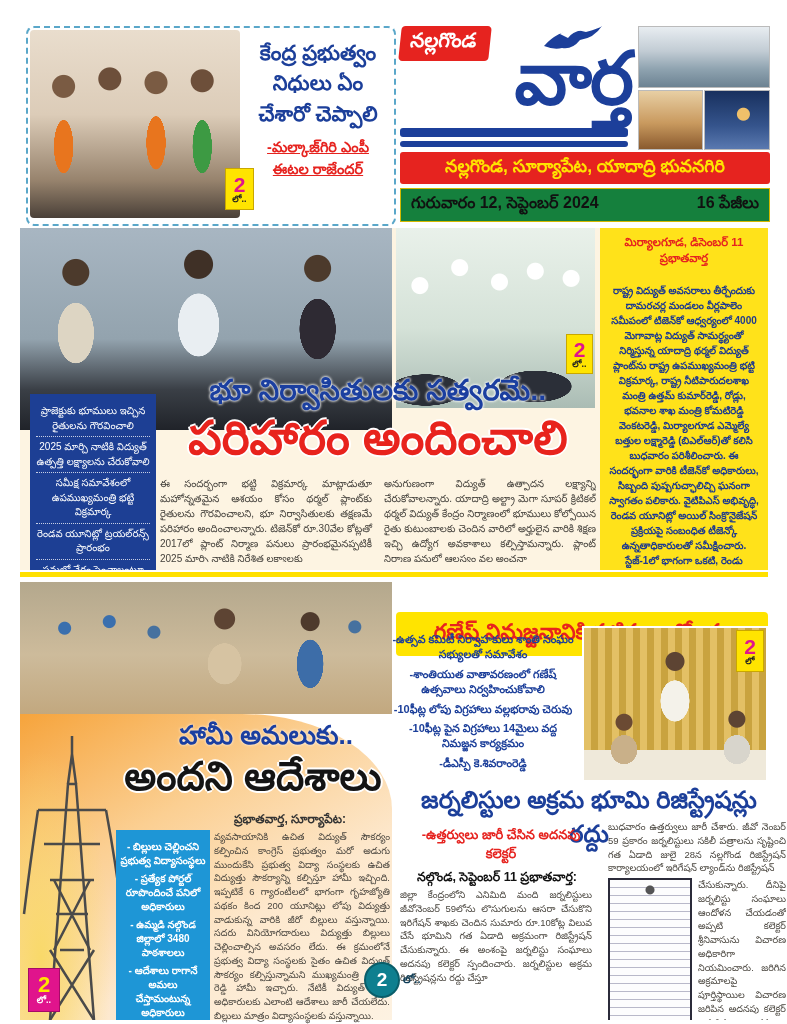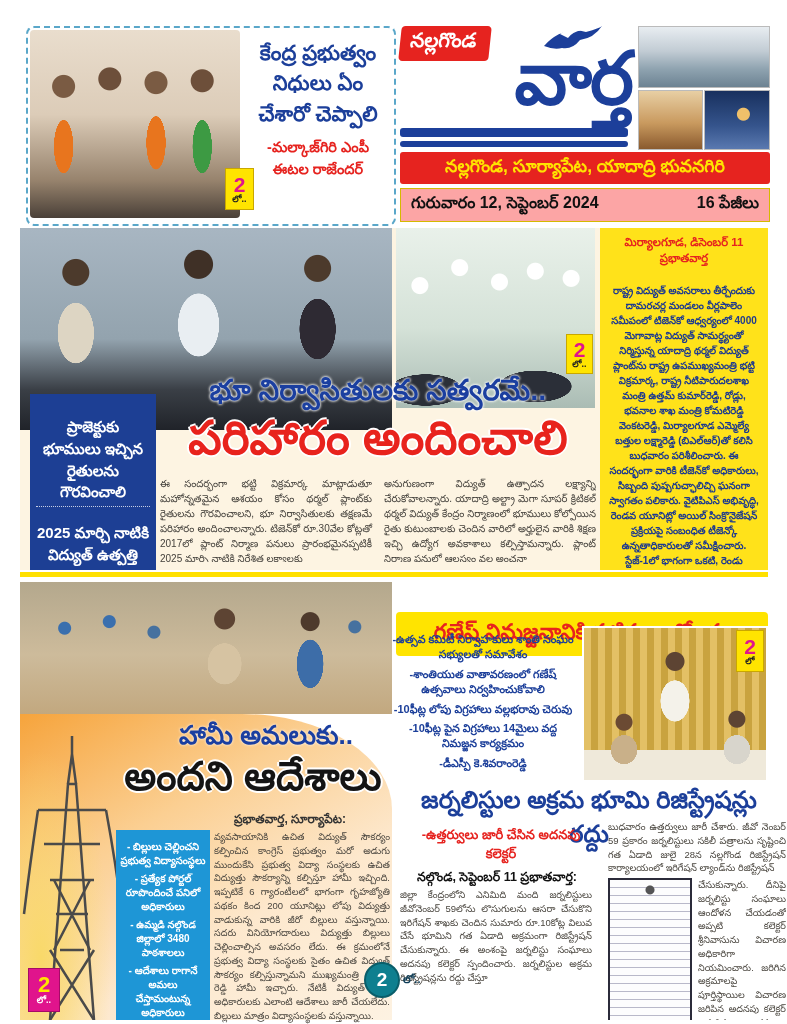--- a/index.html
+++ b/index.html
@@ -21,7 +21,7 @@
       linear-gradient(180deg,#e9ddcd 0%,#dcccb8 45%,#97836d 80%,#4a4038 100%);}
   .tl-text{flex:1;padding:10px 6px 4px 6px;text-align:center;}
   .tl-head{color:#1c3f9a;font-weight:bold;font-size:21px;line-height:1.45;}
-  .tl-by{color:#e6231f;font-weight:bold;font-size:14.5px;line-height:1.5;margin-top:8px;}
+  .tl-by{color:#e6231f;font-weight:bold;font-size:14.5px;line-height:1.5;margin-top:8px;text-decoration:underline;}
   
   .badge-y{display:flex;flex-direction:column;align-items:center;justify-content:center;
            background:#ffe400;border:1px solid #c9a700;}

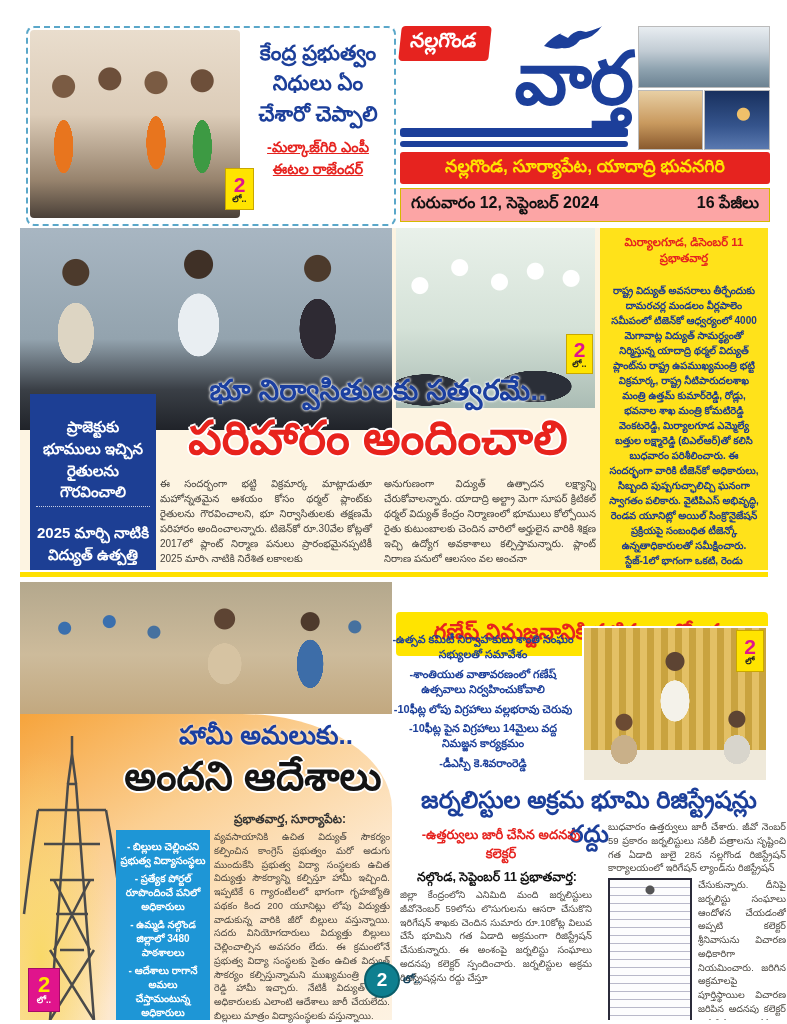--- a/index.html
+++ b/index.html
@@ -54,7 +54,7 @@
                linear-gradient(180deg,#18305e 0%,#35548c 60%,#5a79b0 100%);}
   .districts{position:absolute;left:0;top:128px;width:100%;height:32px;background:#e6231f;border-radius:3px;
              color:#ffe400;font-weight:bold;font-size:17.5px;display:flex;align-items:center;justify-content:center;}
-  .datebar{position:absolute;left:0;top:164px;width:100%;height:34px;background:#fca5a5;border:1px solid #d4b900;
+  .datebar{position:absolute;left:0;top:164px;width:100%;height:34px;background:#15803d;border:1px solid #d4b900;
            box-sizing:border-box;display:flex;align-items:center;justify-content:space-between;padding:0 10px;
            color:#111;font-weight:bold;font-size:16px;}
   

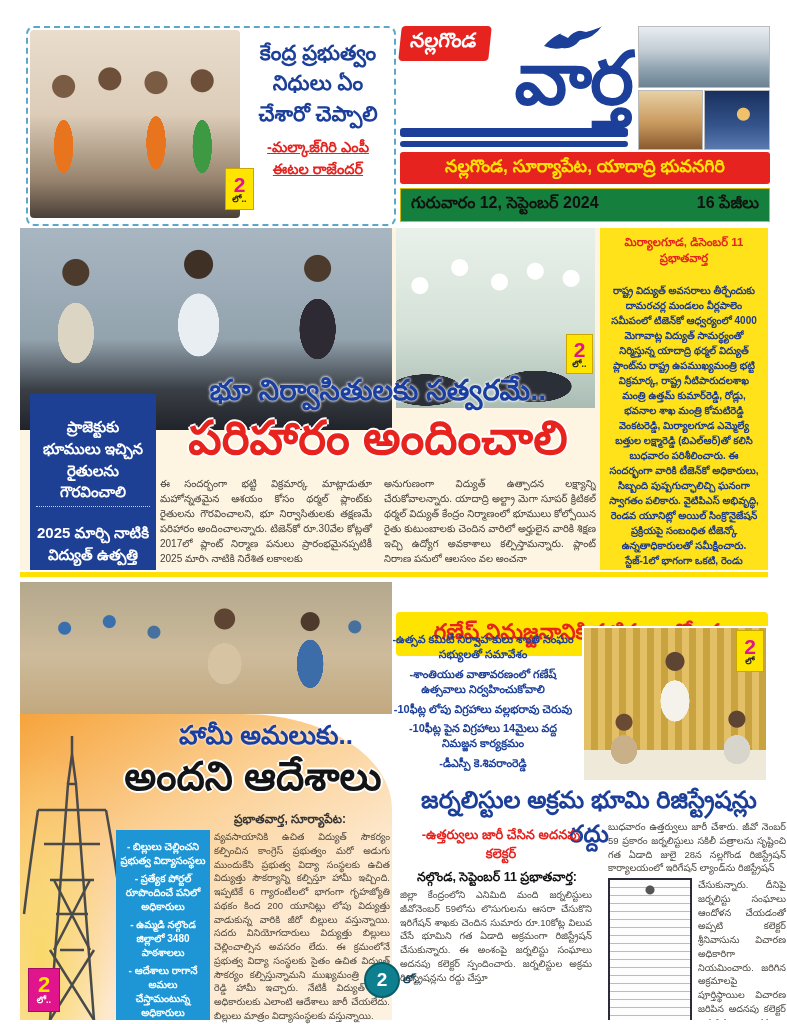--- a/index.html
+++ b/index.html
@@ -80,8 +80,8 @@
       linear-gradient(180deg,#e9f1ea 0%,#d5e2d8 55%,#aabcb4 100%);}
   .kicker{left:10px;top:166px;width:126px;height:176px;background:#1d3f94;color:#fff;
           padding:7px 6px;box-sizing:border-box;text-align:center;}
-  .kicker div{font-size:15px;font-weight:bold;line-height:1.45;border-bottom:1px dotted rgba(255,255,255,.75);
-              padding:3px 0;margin-top:12px;}
+  .kicker div{font-size:10px;font-weight:normal;line-height:1.45;border-bottom:1px dotted rgba(255,255,255,.75);
+              padding:3px 0;}
   .kicker div:last-child{border-bottom:none;}
   .hl1{left:138px;top:146px;width:440px;text-align:center;color:#1b3fa0;font-weight:bold;font-size:29px;
        text-shadow:0 0 3px #fff,0 0 3px #fff;}

